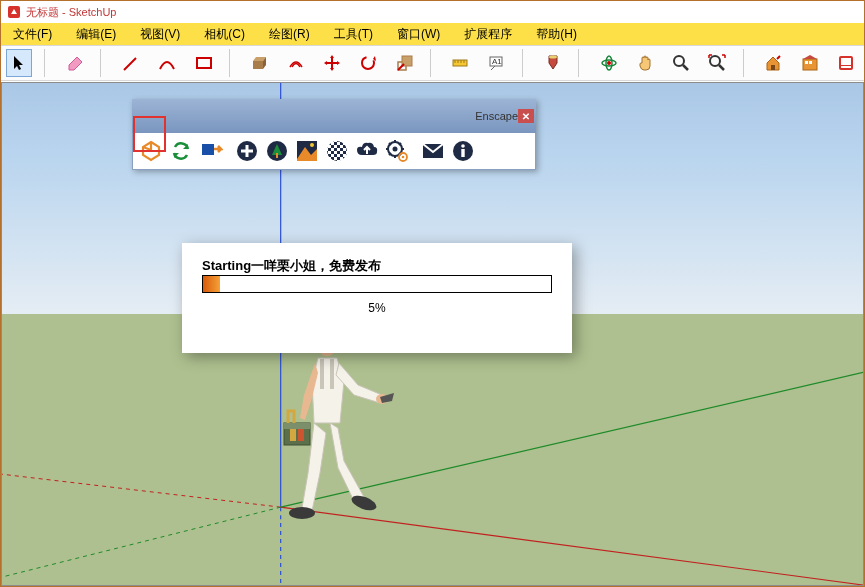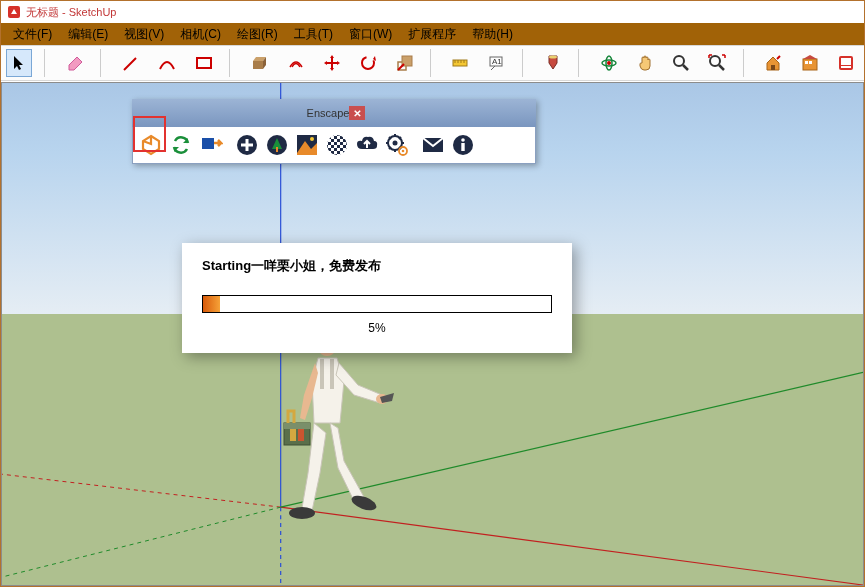--- a/index.html
+++ b/index.html
@@ -7,7 +7,7 @@
 .title-bar{height:22px;display:flex;align-items:center;padding:0 6px;background:#fff;gap:5px}
 .title-icon{width:14px;height:14px;display:inline-block}
 .title-text{color:#c23636;font-size:11px}
-.menu-bar{height:22px;display:flex;align-items:center;padding:0 4px;gap:0;background:#a16207}
+.menu-bar{height:22px;display:flex;align-items:center;padding:0 4px;gap:8px;background:#fde047}
 .menu-item{padding:2px 8px;cursor:default}
 .toolbar{height:36px;background:#fcfcfc;border-top:1px solid #d8d8d8;border-bottom:1px solid #d8d8d8;display:flex;align-items:center;padding:2px 4px;gap:8px}
 .tb-btn{width:28px;height:28px;display:flex;align-items:center;justify-content:center;border:1px solid transparent;margin:0 1px}

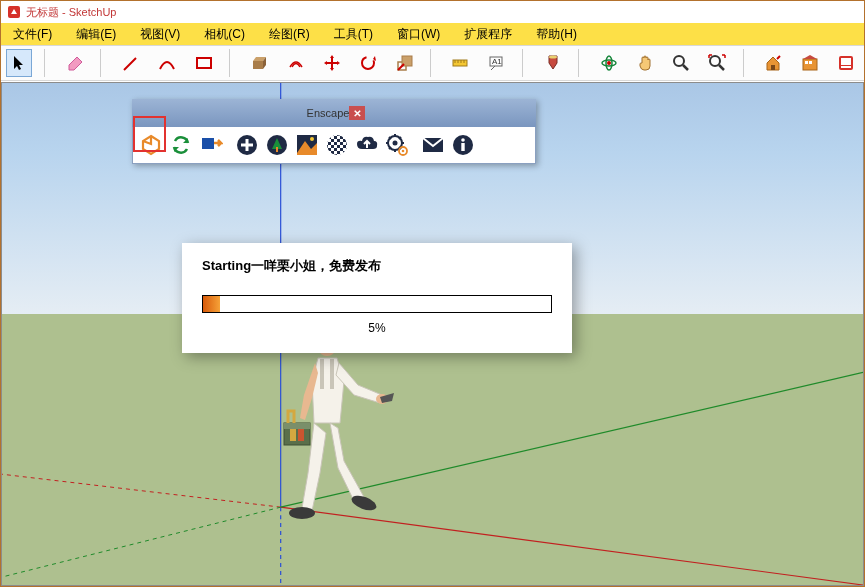--- a/index.html
+++ b/index.html
@@ -18,7 +18,7 @@
 .ground{position:absolute;left:0;right:0;bottom:0;height:54%;background:#aec08f}
 .axis{position:absolute;pointer-events:none}
 .enscape-win{position:absolute;left:130px;top:16px;width:404px;background:#fff;box-shadow:2px 2px 6px rgba(0,0,0,.3)}
-.enscape-title{height:28px;background:linear-gradient(#9cb4d5,#7a96bf);display:flex;align-items:center;justify-content:center;padding:0 2px 0 6px;font-size:11px;color:#333}
+.enscape-title{height:34px;background:linear-gradient(#9cb4d5,#7a96bf);display:flex;align-items:center;justify-content:flex-end;padding:0 2px 0 6px;font-size:11px;color:#333}
 .enscape-close{width:16px;height:14px;background:#c94f4f;color:#fff;display:flex;align-items:center;justify-content:center;font-size:10px;font-weight:bold}
 .enscape-body{background:#fff;padding:4px;display:flex;gap:2px;border:1px solid #8aa0c0;border-top:none}
 .ens-btn{width:28px;height:28px;display:flex;align-items:center;justify-content:center;background:#fff}

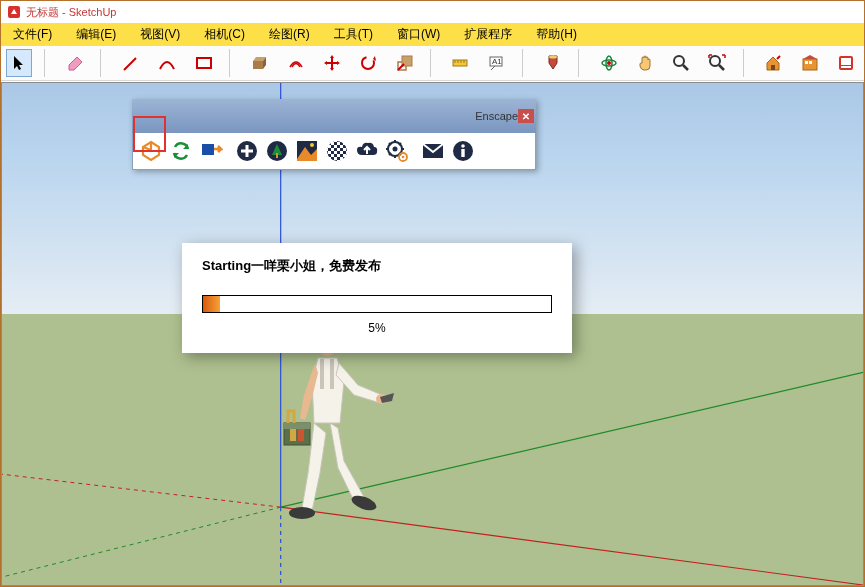--- a/index.html
+++ b/index.html
@@ -24,7 +24,7 @@
 .ens-btn{width:28px;height:28px;display:flex;align-items:center;justify-content:center;background:#fff}
 .ens-highlight{position:absolute;border:2px solid #e2322f;pointer-events:none}
 .progress-dlg{position:absolute;left:180px;top:160px;width:390px;height:110px;background:#fff;box-shadow:4px 4px 14px rgba(0,0,0,.35);padding:14px 20px}
-.prog-title{font-size:13px;font-weight:bold;margin-bottom:20px}
+.prog-title{font-size:13px;font-weight:bold;margin-bottom:0}
 .prog-bar{width:100%;height:18px;border:1px solid #000;background:#fff;position:relative}
 .prog-fill{height:100%;background:linear-gradient(90deg,#d85a0a,#f6a238)}
 .prog-pct{text-align:center;margin-top:8px;font-size:12px}

